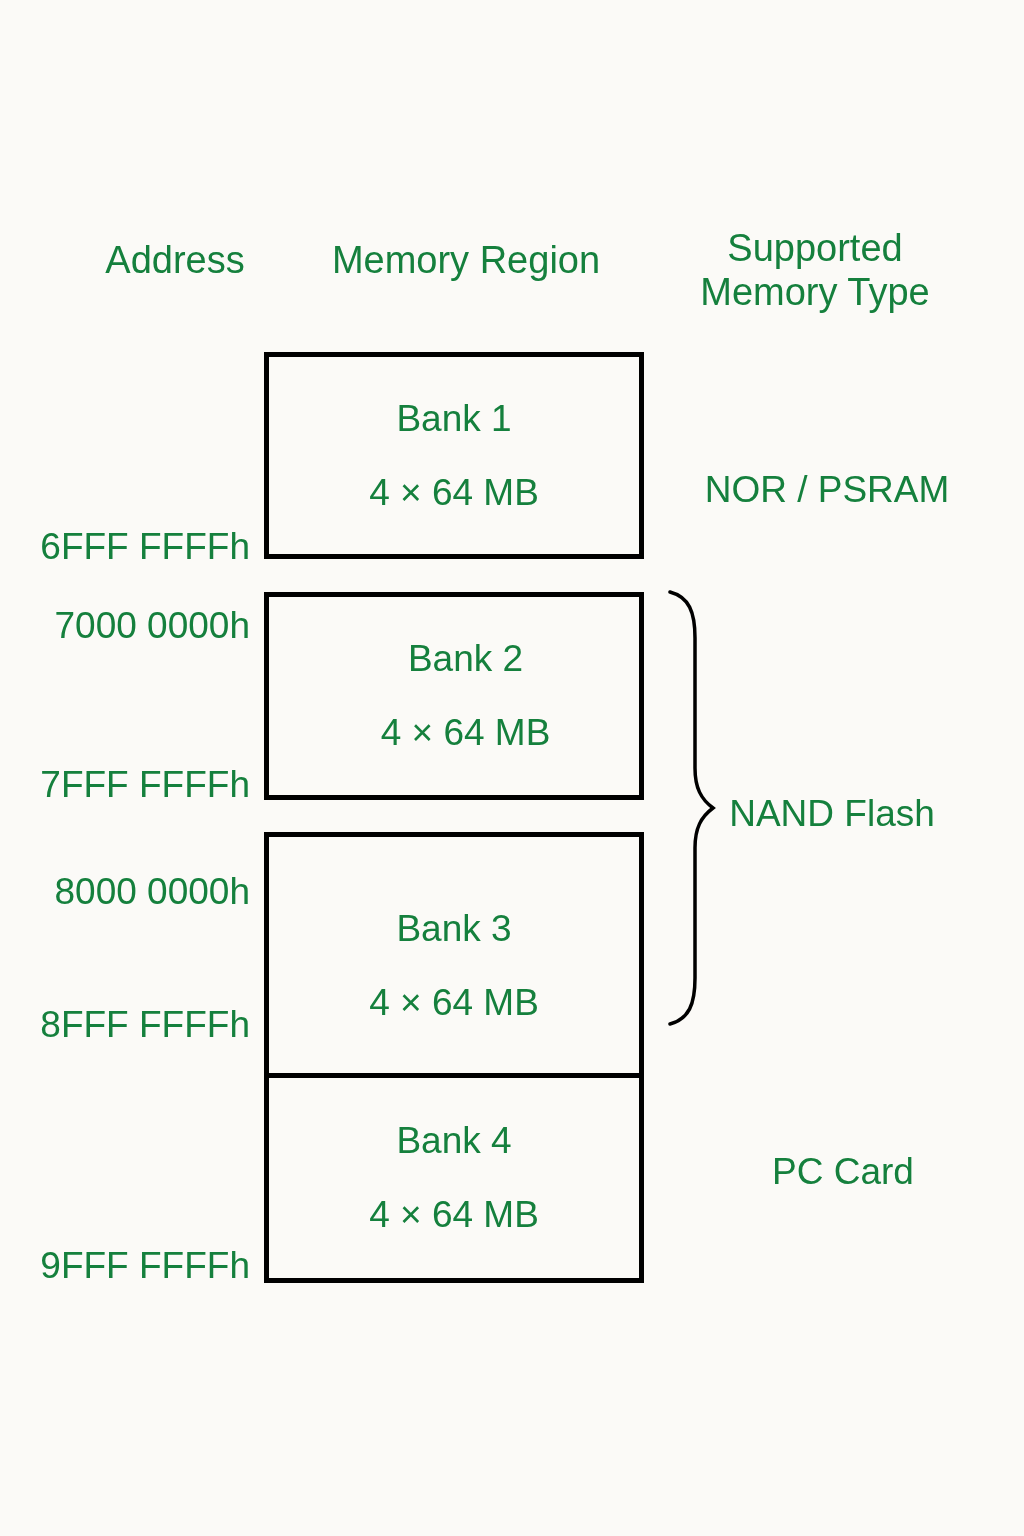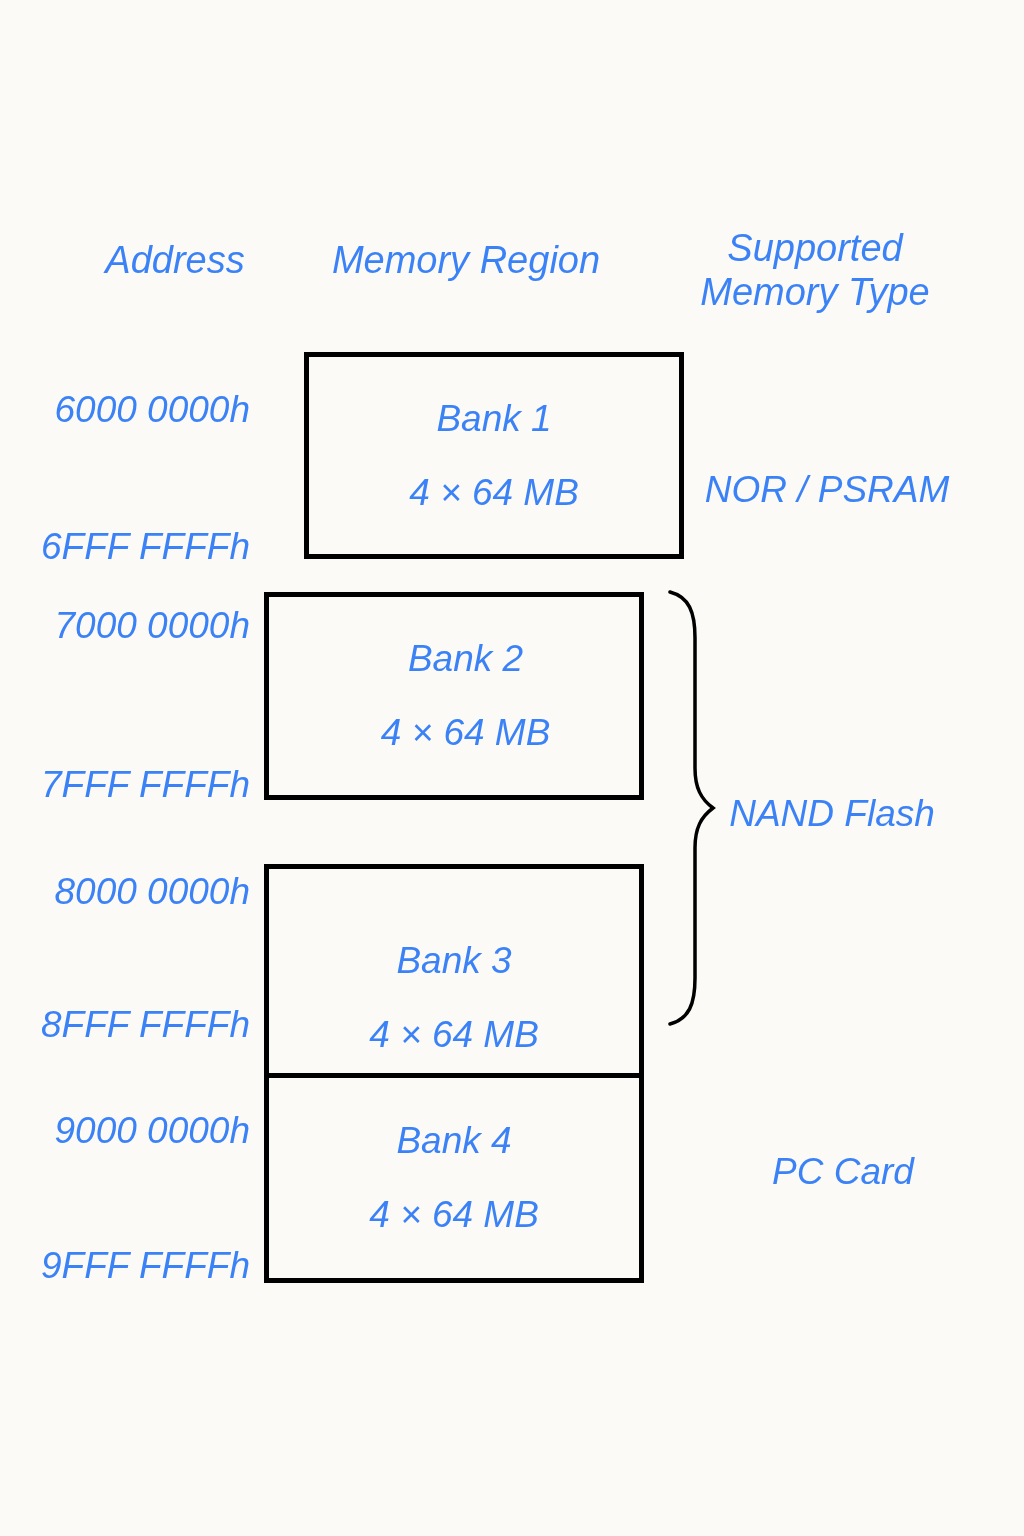--- a/index.html
+++ b/index.html
@@ -13,9 +13,8 @@
     height: 1536px;
     background: #fbfaf7;
     font-family: "Liberation Sans", "DejaVu Sans", sans-serif;
-    color: #3b82f6;
+    color: #15803d;
     overflow: hidden;
-    font-style: italic;
   }
   .txt {
     position: absolute;

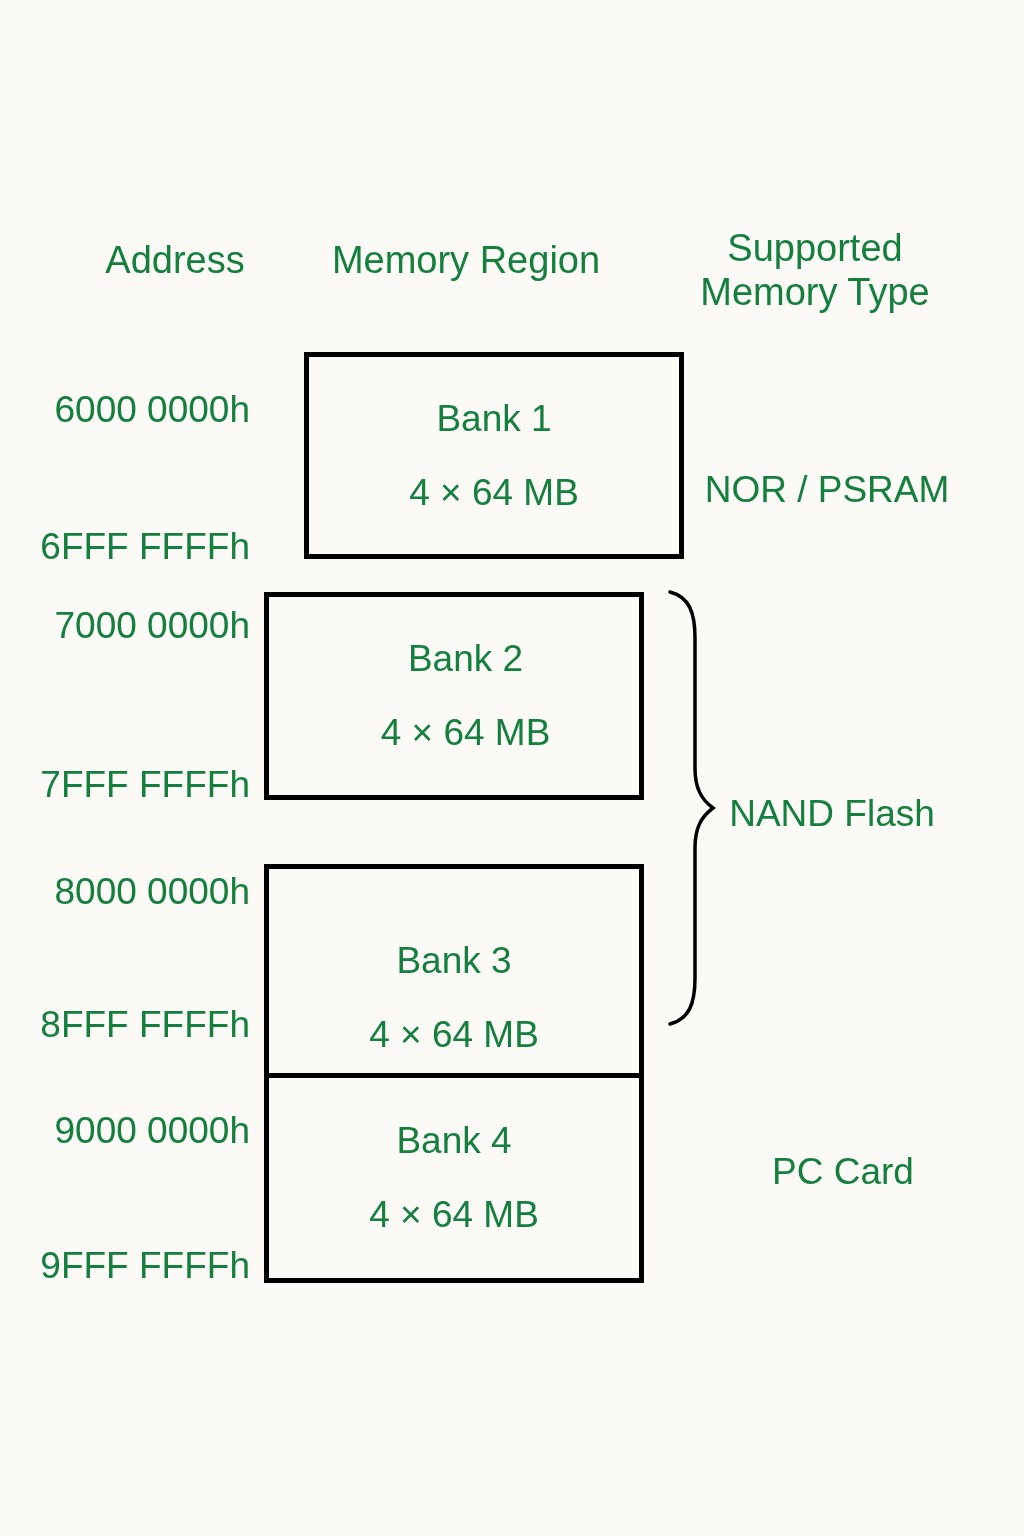--- a/index.html
+++ b/index.html
@@ -91,7 +91,6 @@
     <div class="bank-size">4 × 64 MB</div>
   </div>
 
-  <div class="txt addr right" style="top:388px;">6000 0000h</div>
   <div class="txt addr right" style="top:525px;">6FFF FFFFh</div>
 
   <div class="txt addr right" style="top:604px;">7000 0000h</div>

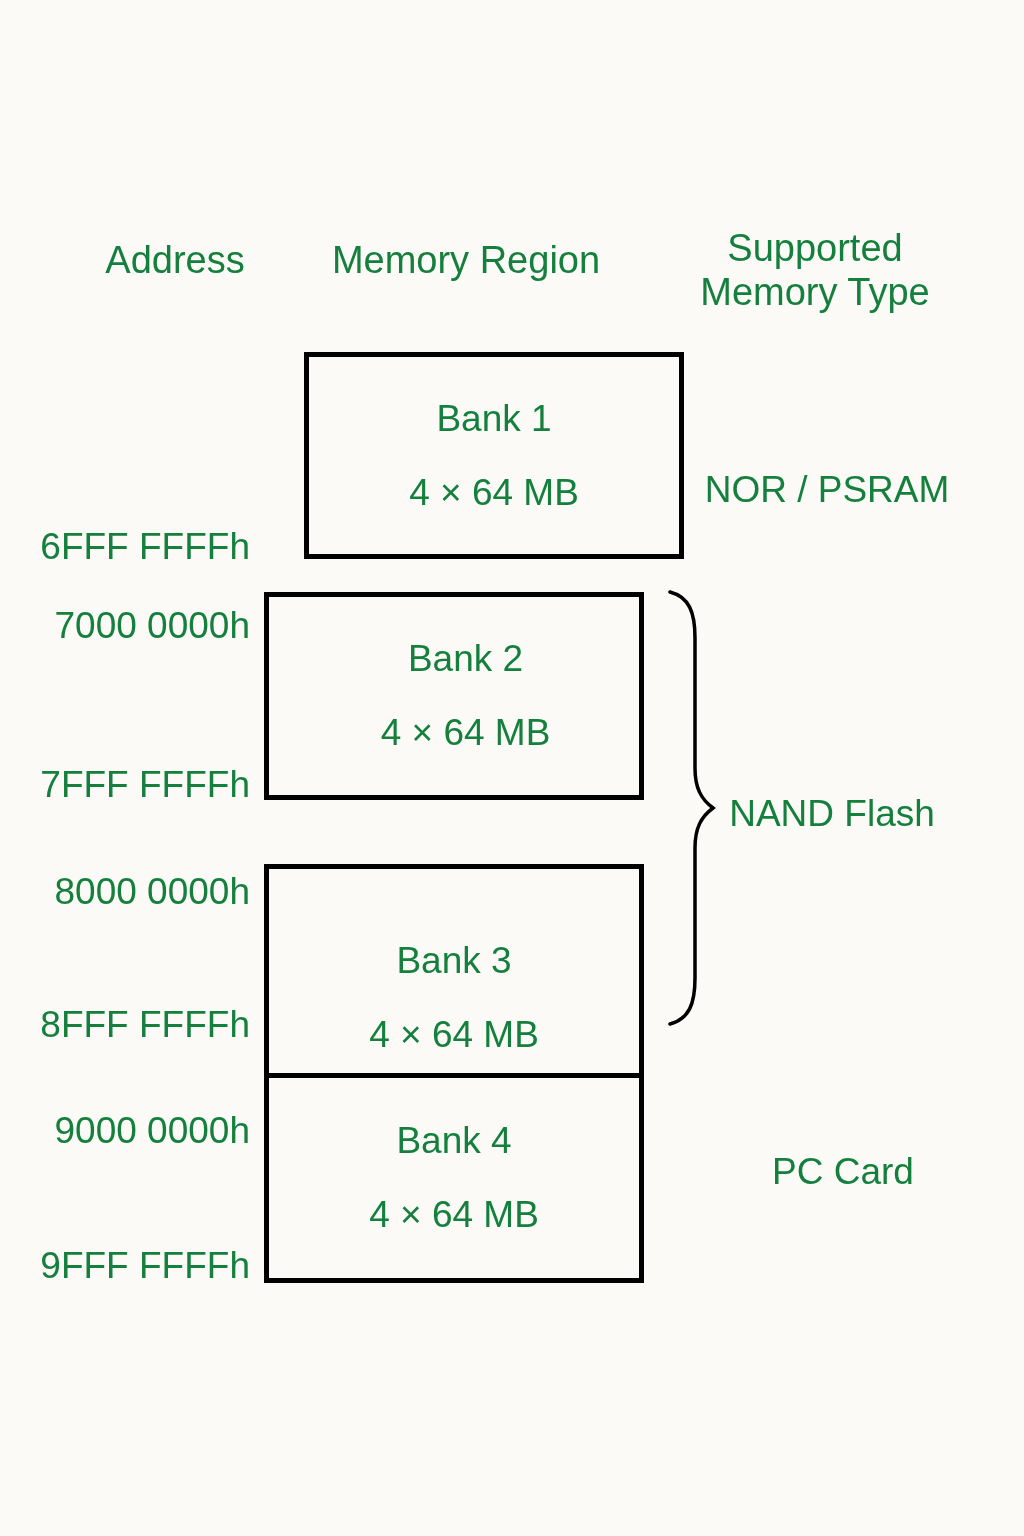--- a/index.html
+++ b/index.html
@@ -71,7 +71,7 @@
     <span>Memory Type</span>
   </div>
 
-  <div class="bank-box" style="top:352px;  height:207px;margin-left:40px;">
+  <div class="bank-box" style="top:352px;  height:207px;">
     <div class="bank-name">Bank 1</div>
     <div class="bank-size">4 × 64 MB</div>
   </div>

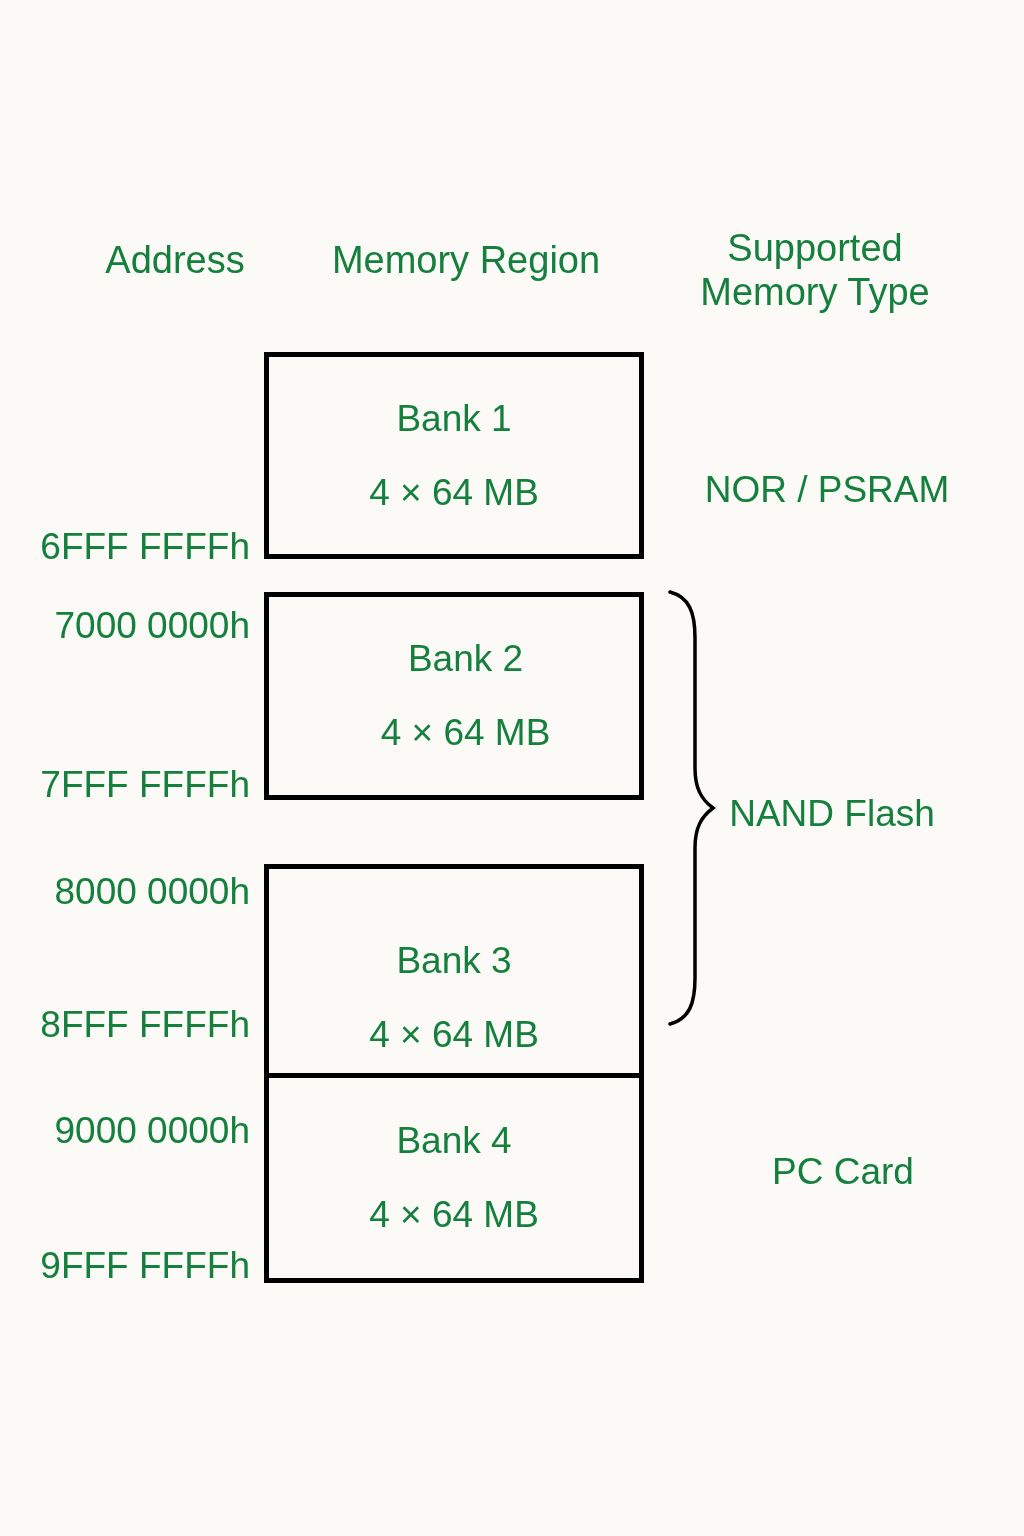--- a/index.html
+++ b/index.html
@@ -81,7 +81,7 @@
     <div class="bank-size">4 × 64 MB</div>
   </div>
 
-  <div class="bank-box" style="top:864px;  height:268px;">
+  <div class="bank-box" style="top:832px;  height:268px;">
     <div class="bank-name">Bank 3</div>
     <div class="bank-size">4 × 64 MB</div>
   </div>

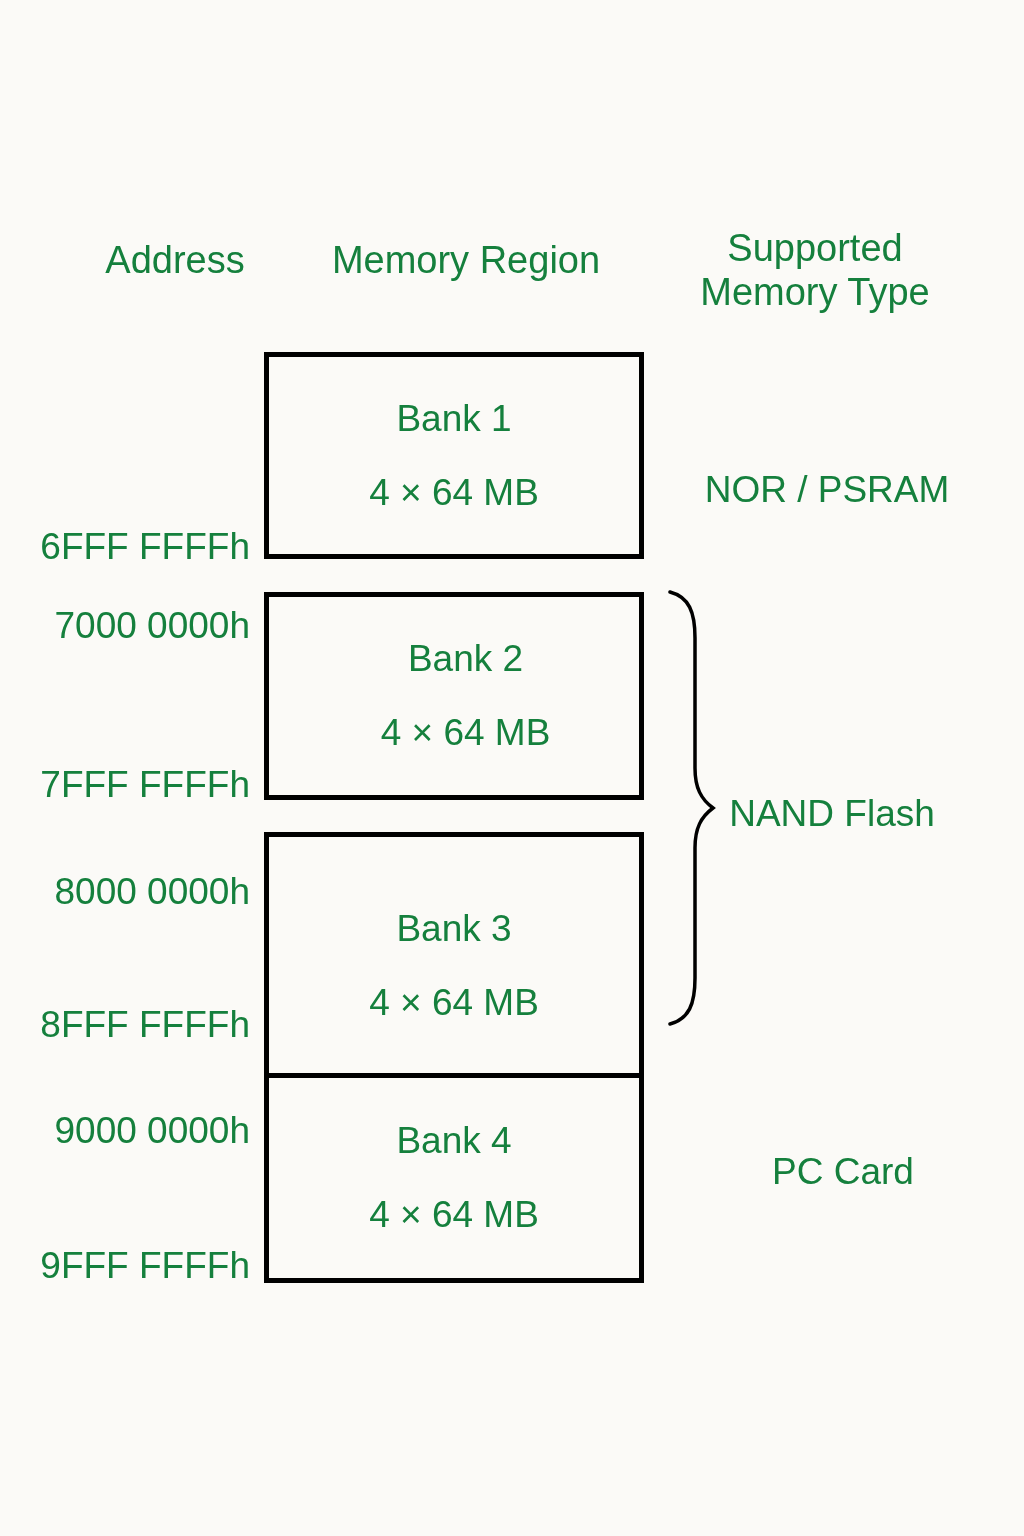--- a/index.html
+++ b/index.html
@@ -99,7 +99,6 @@
   <div class="txt addr right" style="top:870px;">8000 0000h</div>
   <div class="txt addr right" style="top:1003px;">8FFF FFFFh</div>
 
-  <div class="txt addr right" style="top:1109px;">9000 0000h</div>
   <div class="txt addr right" style="top:1244px;">9FFF FFFFh</div>
 
   <svg id="nand-brace" width="62" height="440" viewBox="0 0 62 440" aria-hidden="true">

